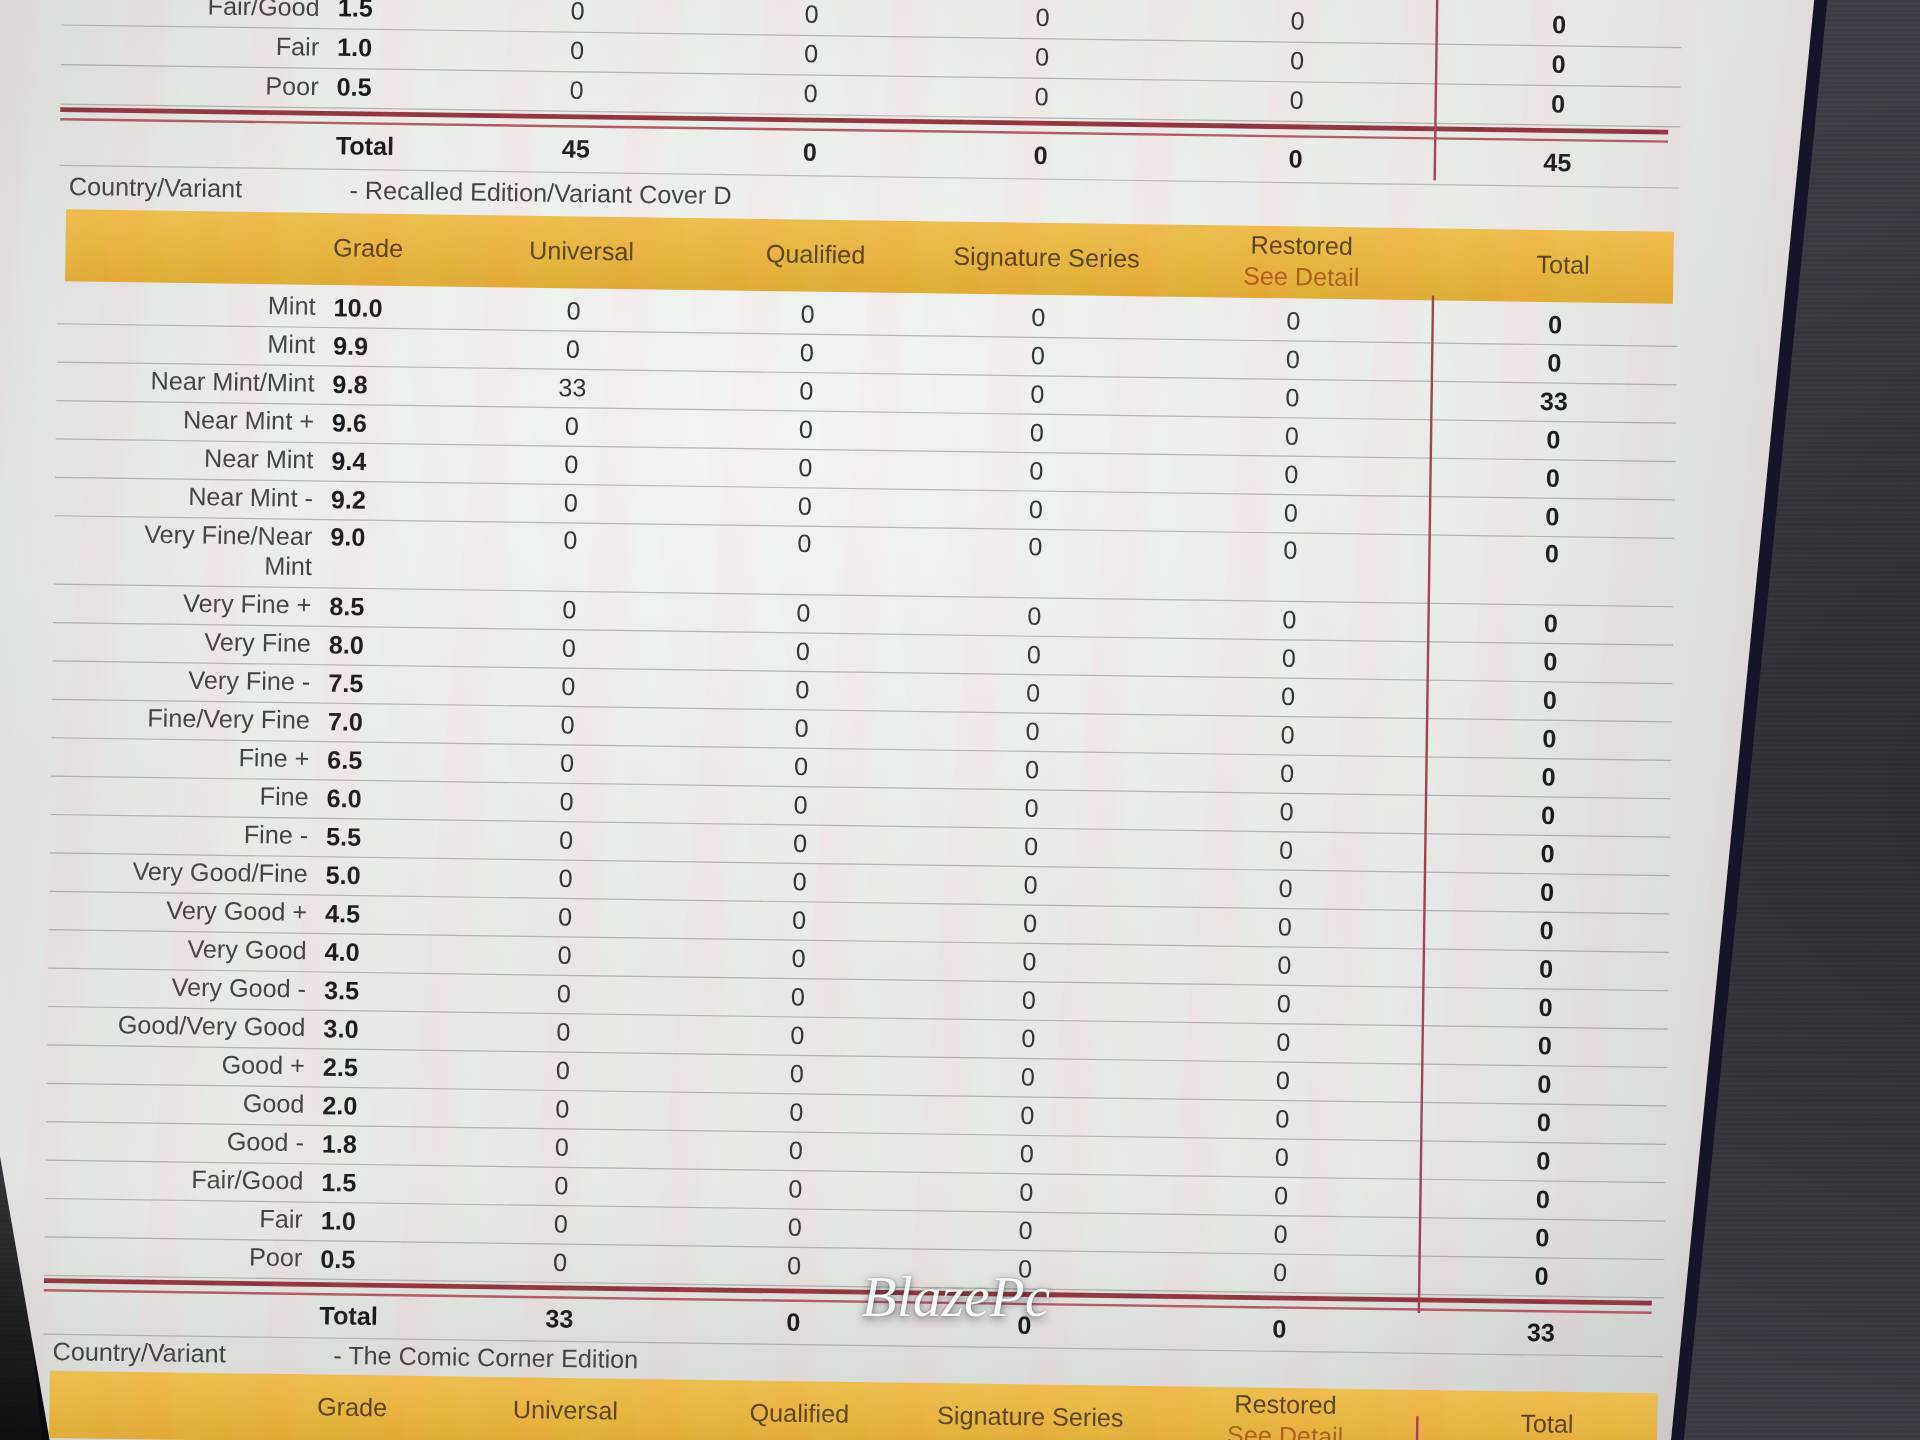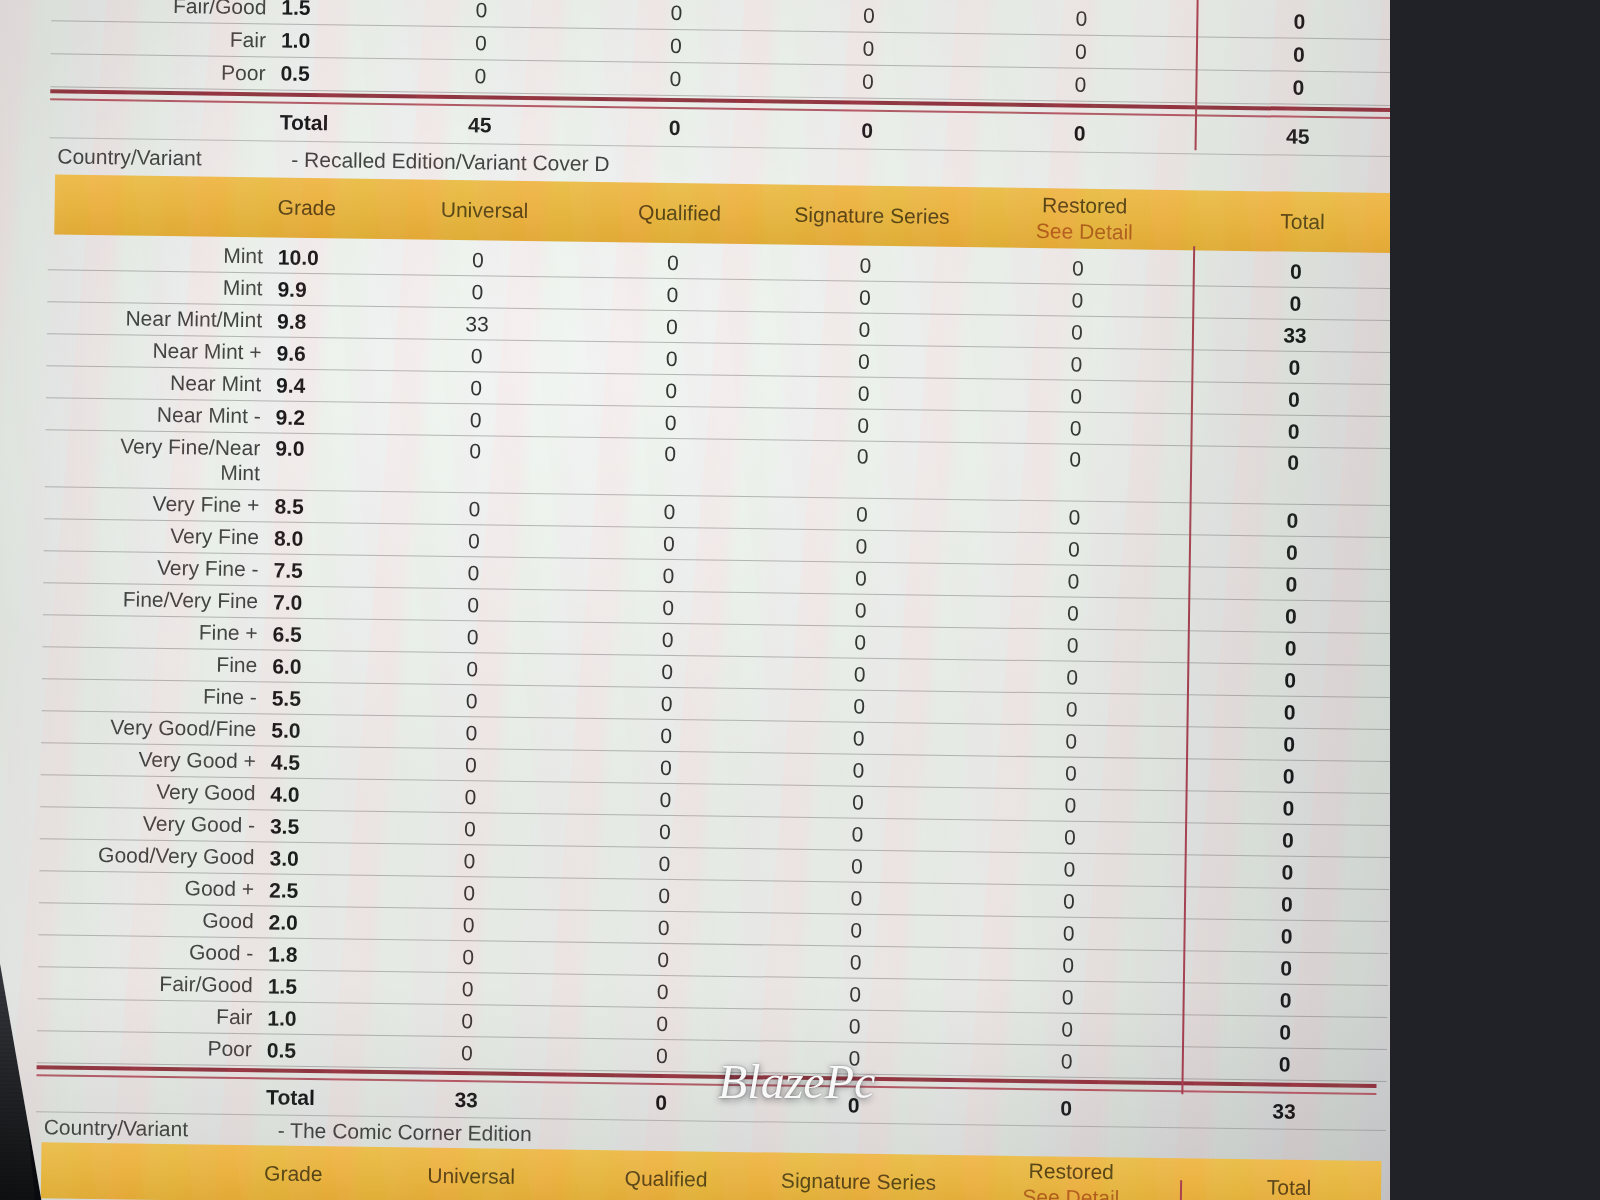--- a/index.html
+++ b/index.html
@@ -3,7 +3,7 @@
 <meta charset="utf-8">
 <style>
   html,body{margin:0;padding:0;background:#202227;}
-  #stage{position:relative;width:1390px;height:1200px;overflow:hidden;
+  #stage{position:relative;width:1600px;height:1200px;overflow:hidden;
     font-family:"Liberation Sans",sans-serif;
     background-color:#3a3d43;
     background-image:

